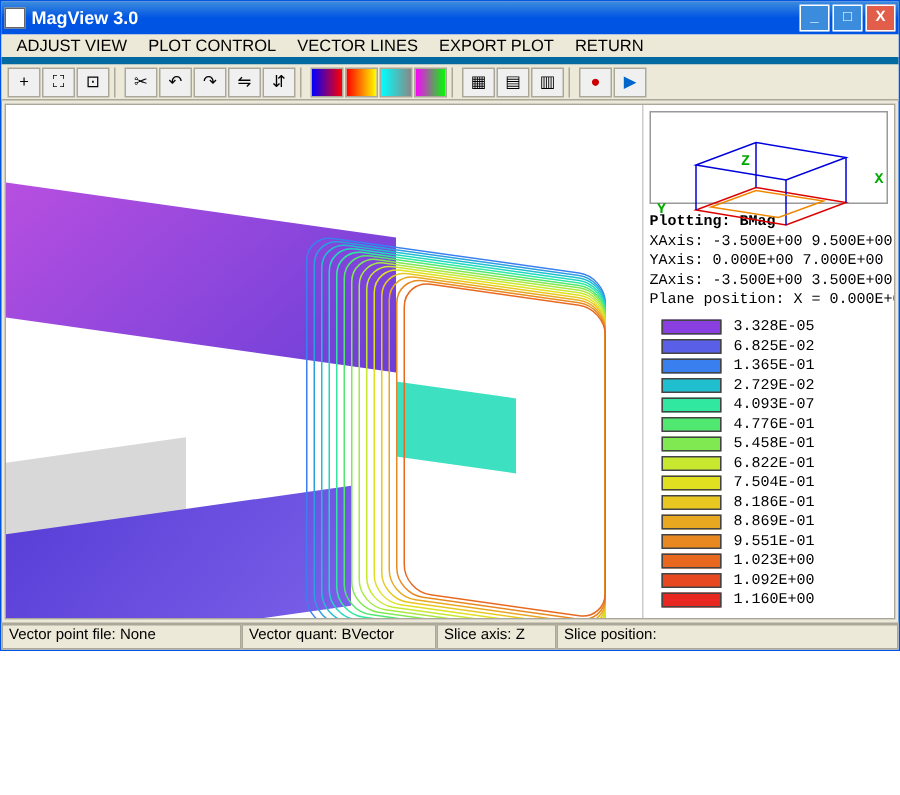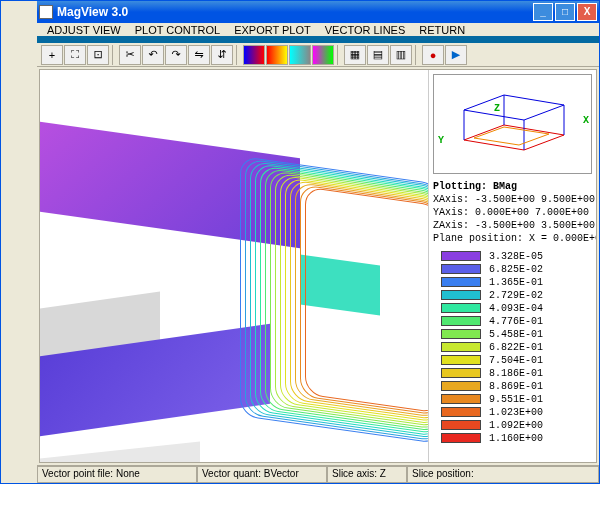--- a/index.html
+++ b/index.html
@@ -4,7 +4,7 @@
 <style>
 * { box-sizing: border-box; margin: 0; padding: 0; }
 body { font-family: Tahoma, Arial, sans-serif; font-size: 11px; background: #fff; }
-.window { width: 600px; height: 484px; border: 1px solid #0054e3; background: #ece9d8; position: relative; display: flex; flex-direction: column; padding-left: 36px; }
+.window { width: 600px; height: 434px; border: 1px solid #0054e3; background: #ece9d8; position: relative; display: flex; flex-direction: column; }
 .titlebar { height: 22px; background: linear-gradient(to bottom, #3c8cde 0%, #0054e3 50%, #0054e3 100%); color: #fff; display: flex; align-items: center; padding: 0 2px; font-size: 12px; }
 .titlebar .app-icon { width: 14px; height: 14px; background: #fff; border: 1px solid #666; margin-right: 4px; display: inline-block; }
 .titlebar .title { flex: 1; font-weight: bold; }

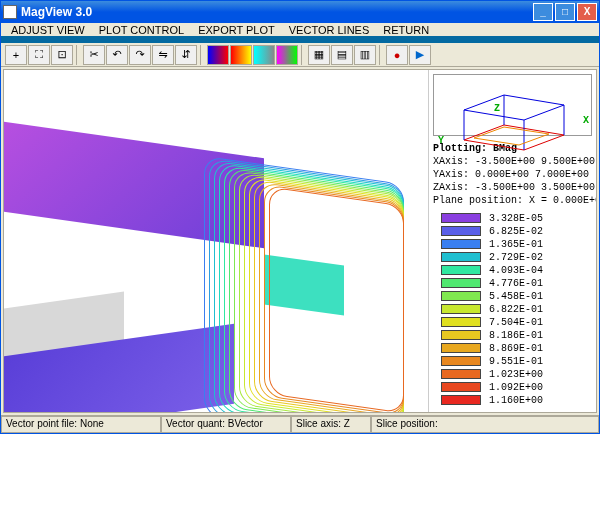--- a/index.html
+++ b/index.html
@@ -12,7 +12,7 @@
 .win-btn { width: 20px; height: 18px; font-size: 10px; text-align: center; line-height: 16px; border: 1px solid #fff; font-weight: bold; }
 .win-btn.min, .win-btn.max { background: #3c8cde; color: #fff; }
 .win-btn.close { background: #e35e4a; color: #fff; }
-.menubar { height: 20px; background: #ece9d8; border-bottom: 7px solid #0369a1; display: flex; align-items: center; padding: 0 4px; gap: 2px; }
+.menubar { height: 20px; background: #ece9d8; border-bottom: 5px solid #0369a1; display: flex; align-items: center; padding: 0 4px; gap: 2px; }
 .menu-item { padding: 2px 6px; font-size: 11px; cursor: default; }
 .toolbar { height: 24px; background: #ece9d8; border-bottom: 1px solid #aca899; display: flex; align-items: center; padding: 0 4px; gap: 1px; }
 .tool-btn { width: 22px; height: 20px; border: 1px solid #aca899; background: #f0f0f0; display: flex; align-items: center; justify-content: center; font-size: 11px; }

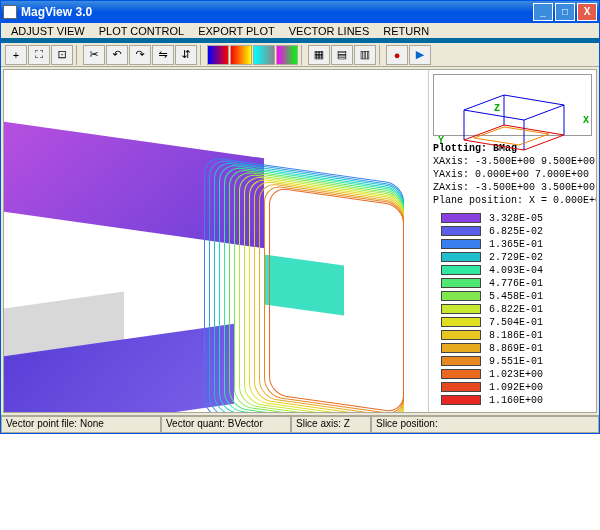--- a/index.html
+++ b/index.html
@@ -61,8 +61,8 @@
   <div class="menubar">
     <span class="menu-item">ADJUST VIEW</span>
     <span class="menu-item">PLOT CONTROL</span>
+    <span class="menu-item">VECTOR LINES</span>
     <span class="menu-item">EXPORT PLOT</span>
-    <span class="menu-item">VECTOR LINES</span>
     <span class="menu-item">RETURN</span>
   </div>
 

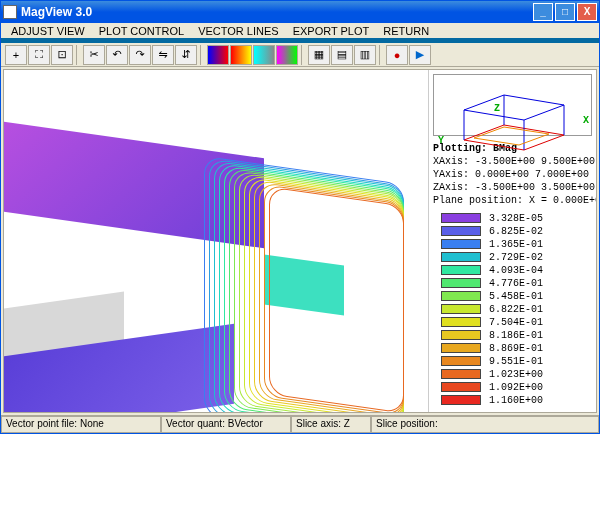--- a/index.html
+++ b/index.html
@@ -160,7 +160,7 @@
           </div>
           <div class="legend-row">
             <div class="swatch" style="background: rgb(48, 232, 160);"></div>
-            <span class="legend-val">4.093E-04</span>
+            <span class="legend-val">4.093E-07</span>
           </div>
           <div class="legend-row">
             <div class="swatch" style="background: rgb(80, 232, 112);"></div>

